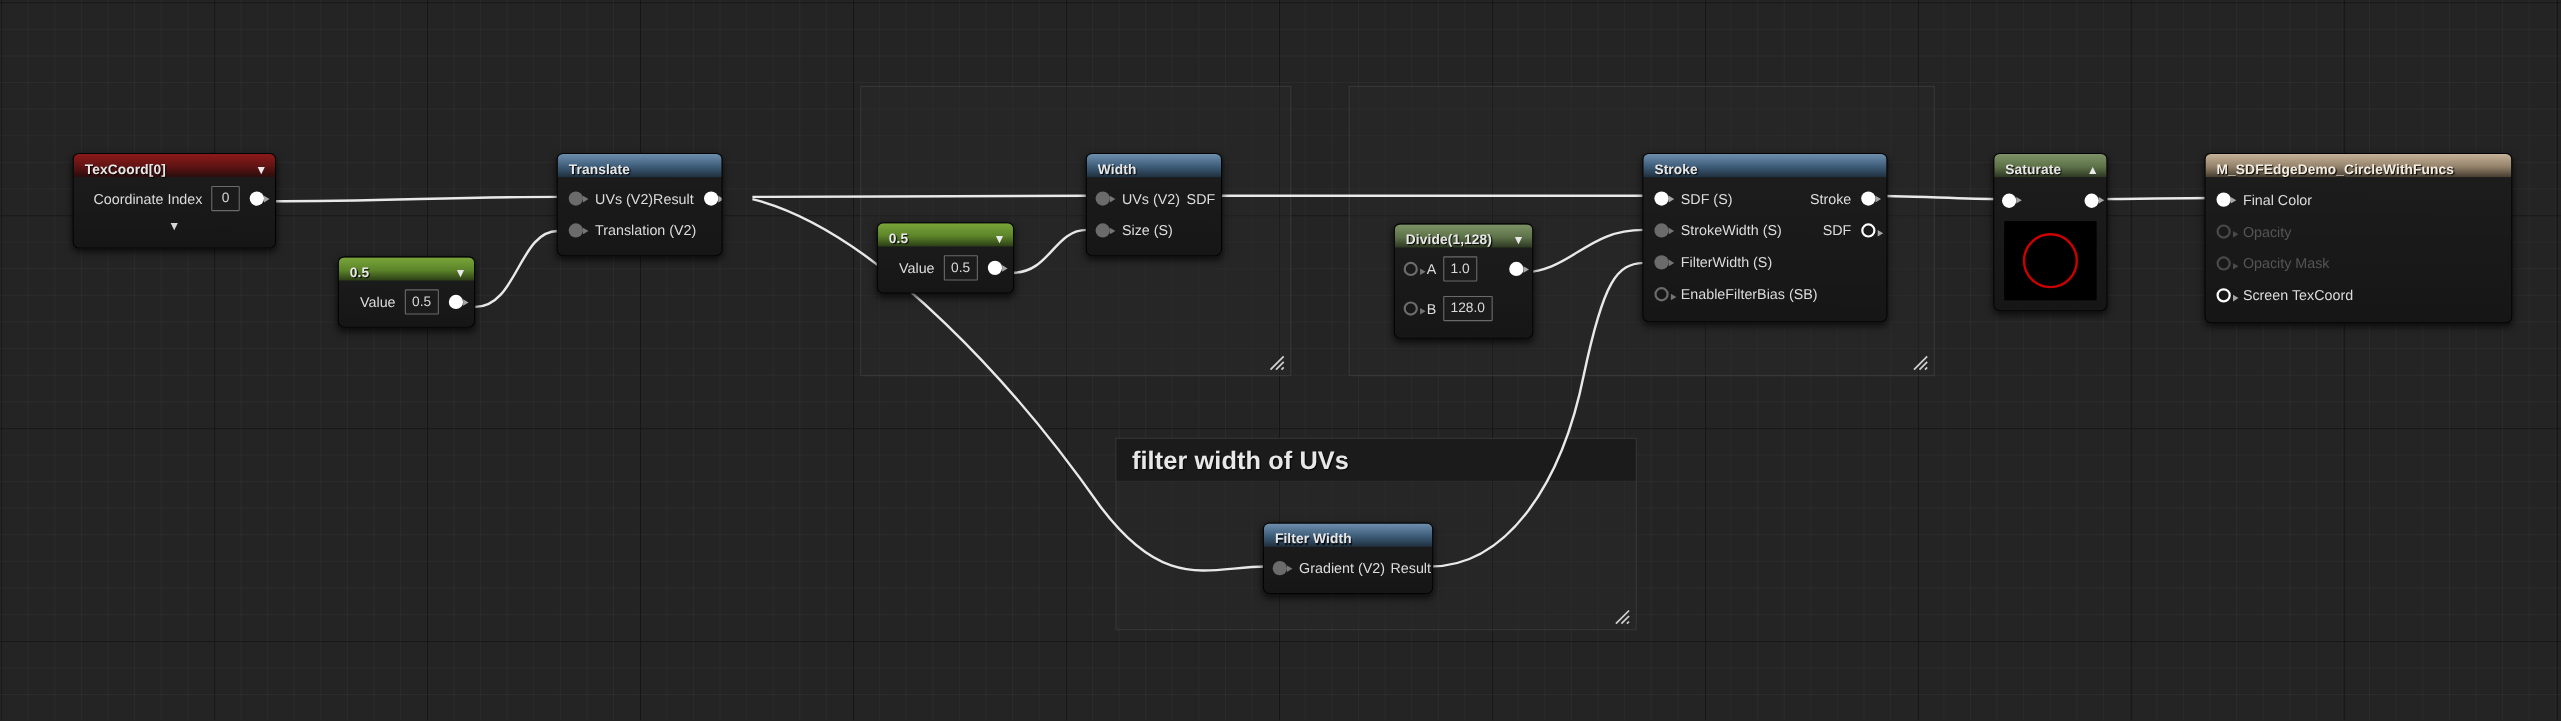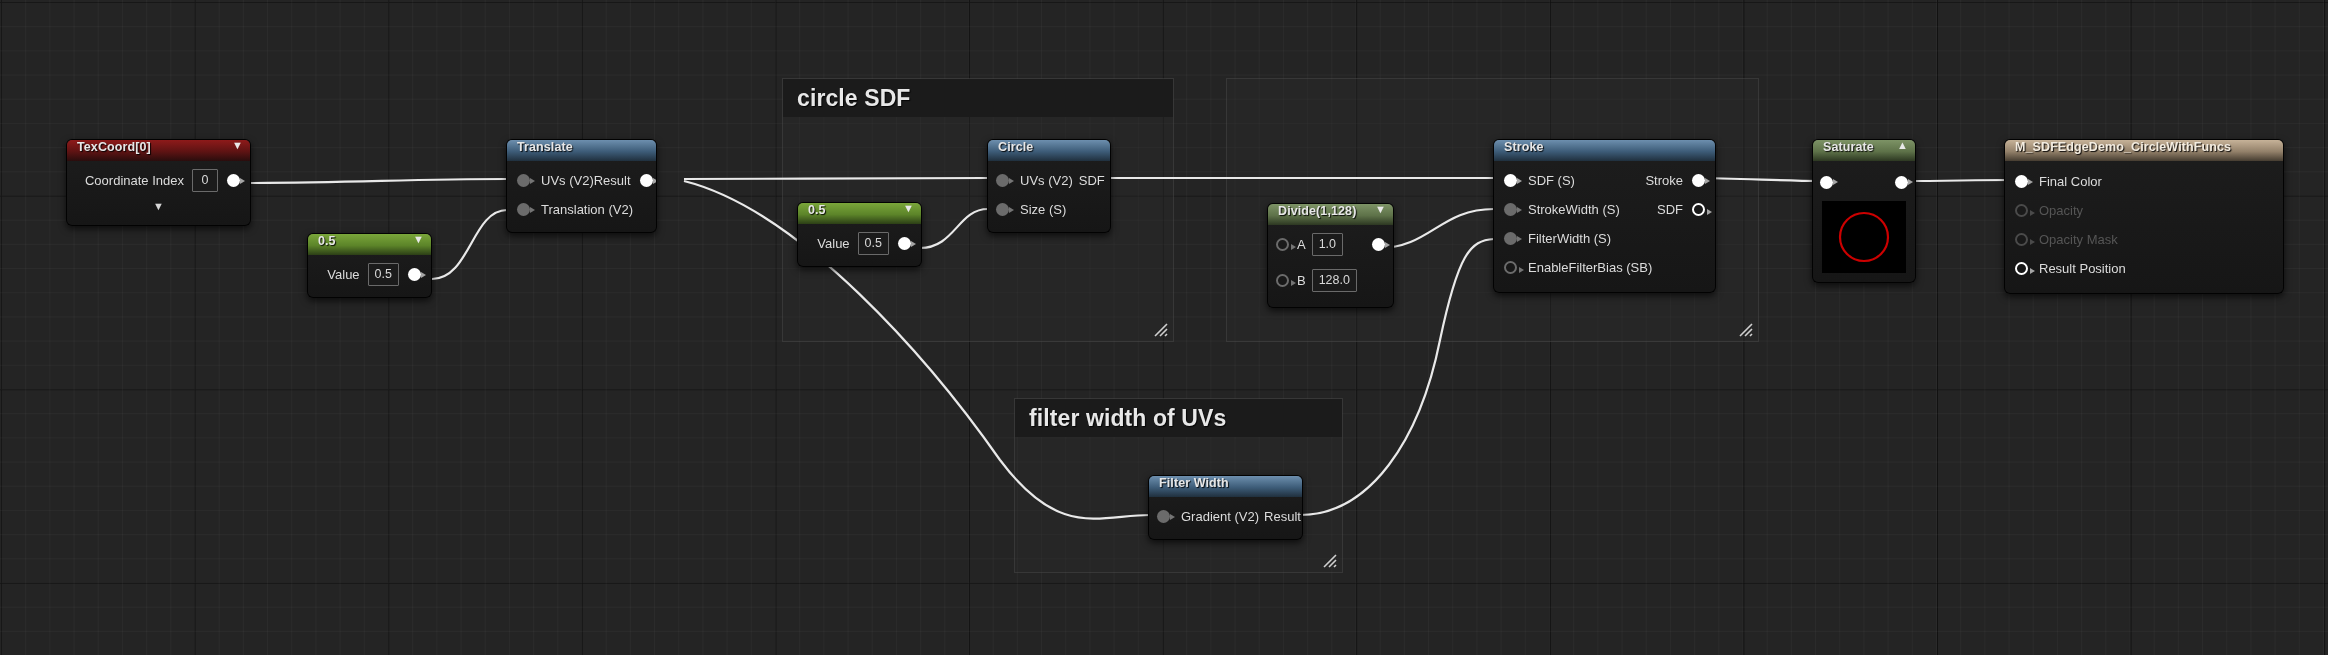--- a/index.html
+++ b/index.html
@@ -204,9 +204,6 @@
 <div id="canvas">
 
   <div class="comment" style="left:782px; top:78px; width:392px; height:264px;">
-    <div class="comment-bar">
-      <span class="comment-title">circle SDF</span>
-    </div>
     <svg class="resize-grip" viewBox="0 0 15 15">
       <path d="M14 2 L2 14 M14 7 L7 14 M14 12 L12 14" stroke="#cfcfcf" stroke-width="1.6" fill="none"></path>
     </svg>

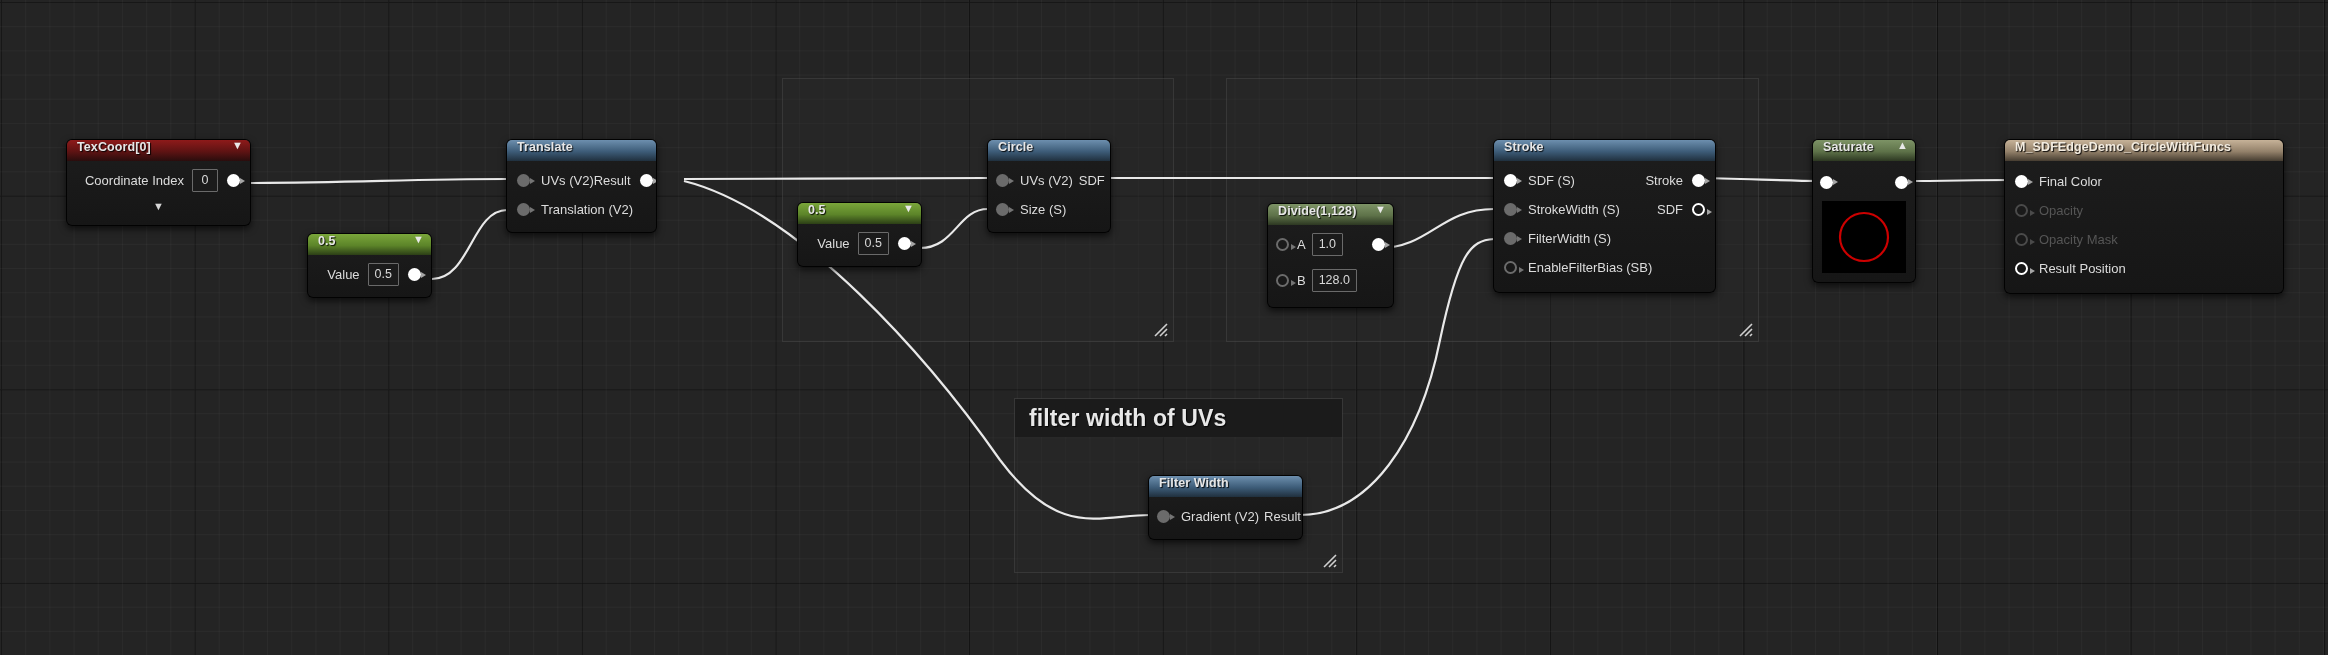--- a/index.html
+++ b/index.html
@@ -80,8 +80,8 @@
   .node-header {
     height: 21px;
     display: flex;
-    align-items: flex-start;
-    padding: 0 7px 14px 10px;
+    align-items: flex-end;
+    padding: 0 7px 0 10px;
     box-sizing: border-box;
     position: relative;
   }

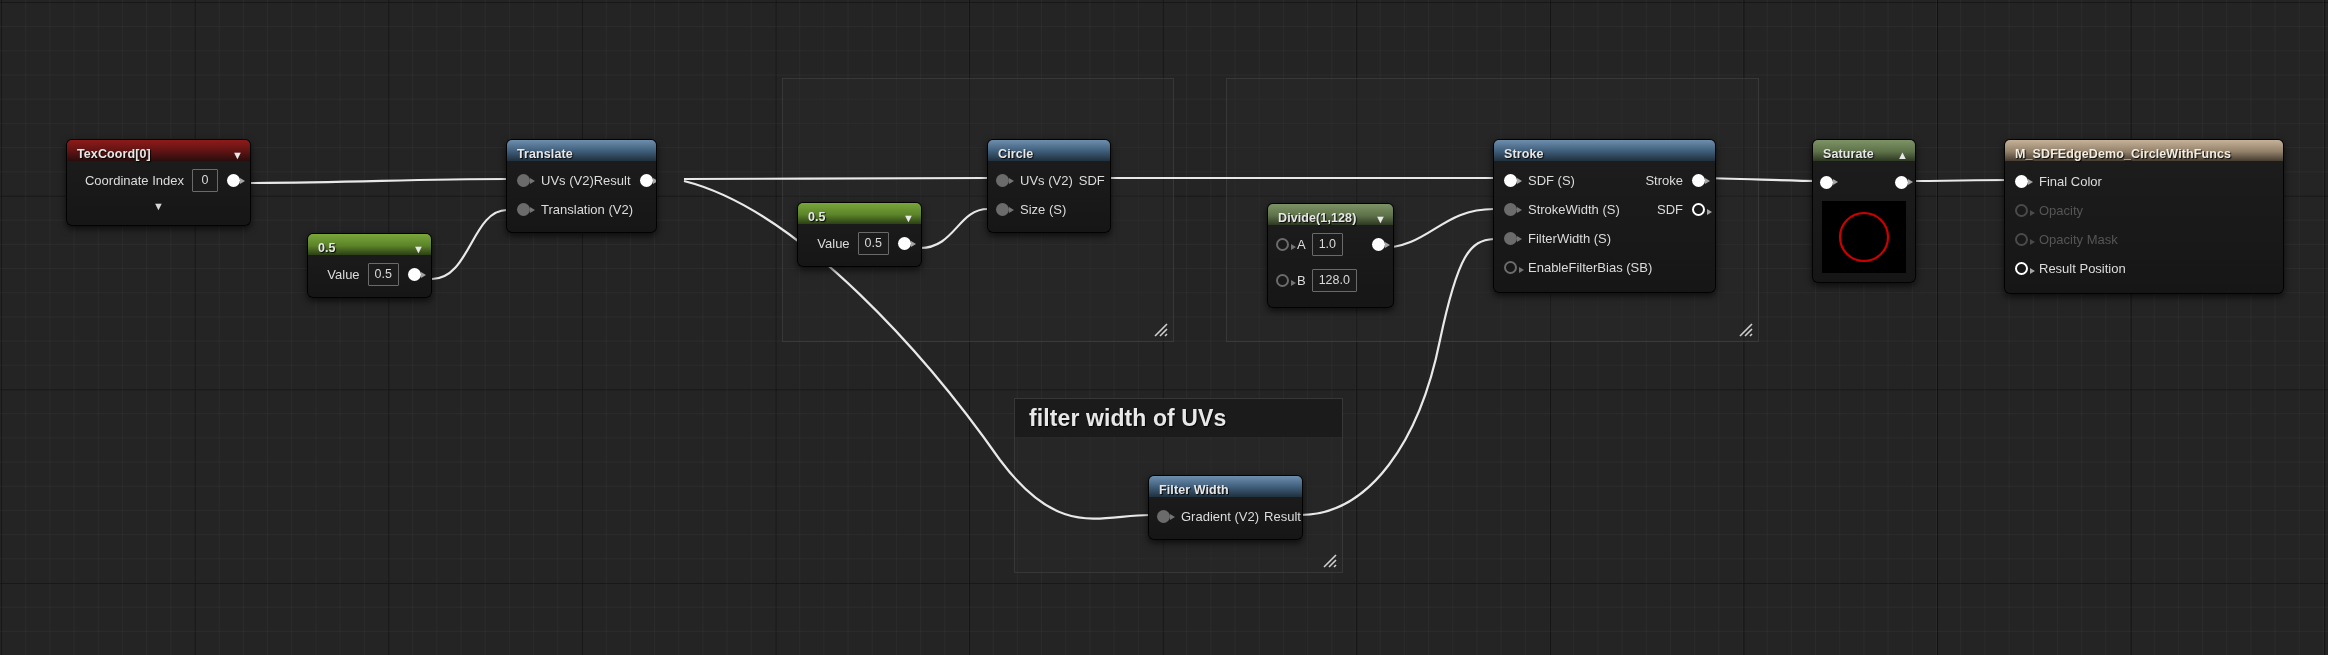--- a/index.html
+++ b/index.html
@@ -316,7 +316,7 @@
 
   <div class="node" style="left:987px; top:139px; width:124px;">
     <div class="node-header hdr-blue">
-      <span class="title">Circle</span>
+      <span class="title">Width</span>
     </div>
     <div class="node-body">
       <div class="row" style="padding:0 8px;">

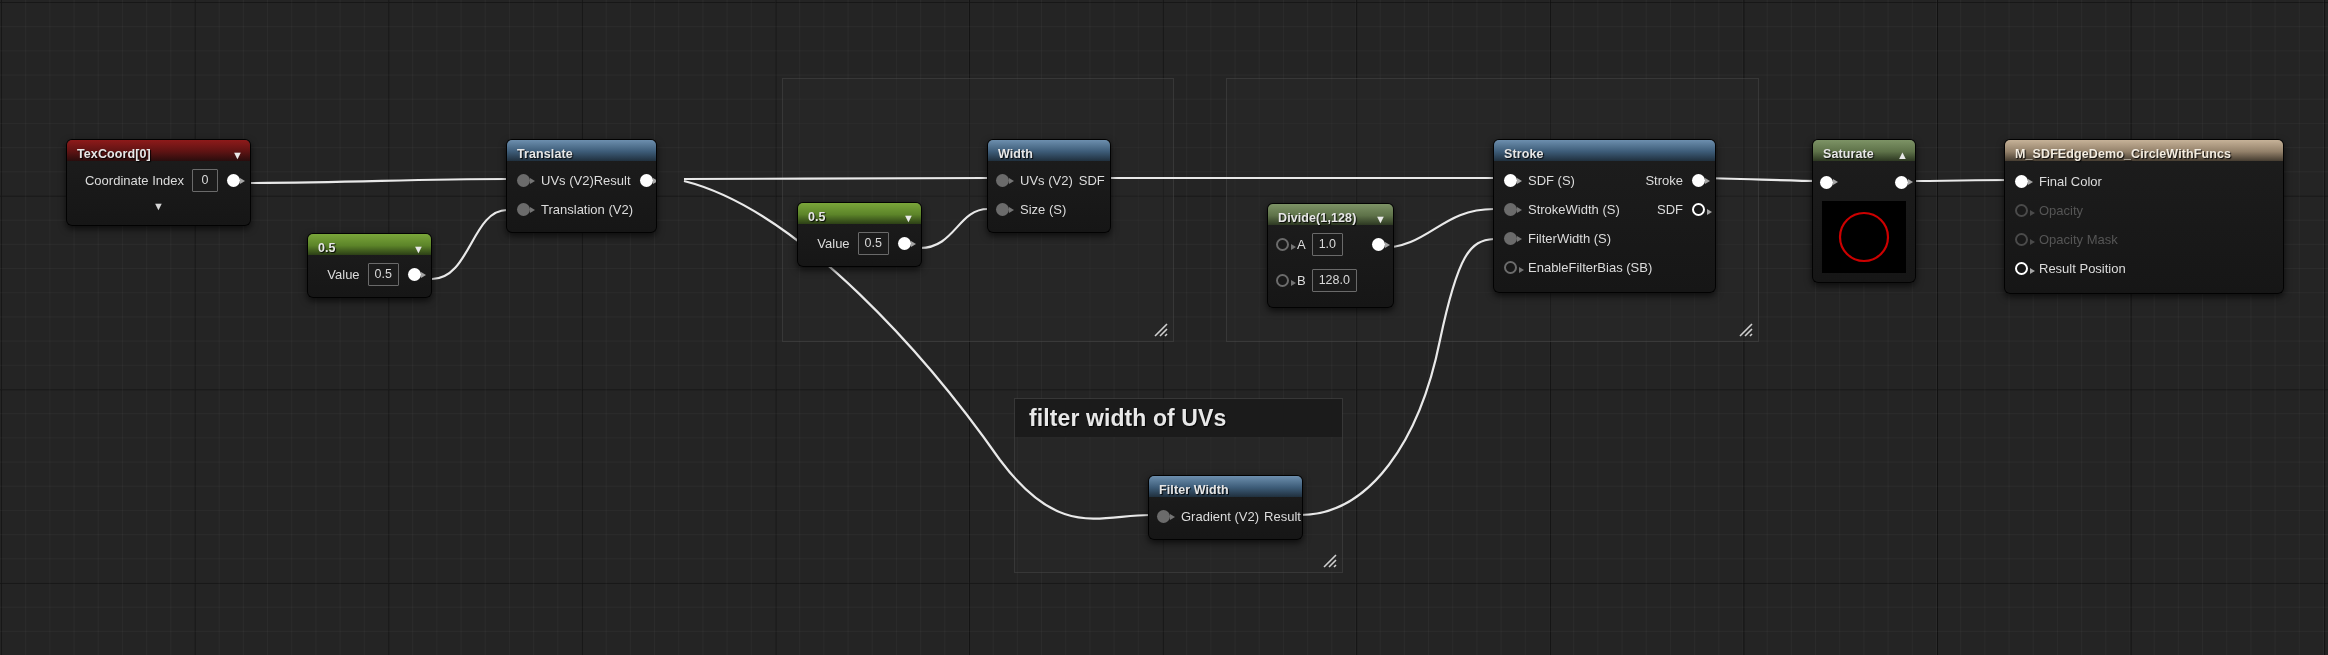--- a/index.html
+++ b/index.html
@@ -437,7 +437,7 @@
       </div>
       <div class="row">
         <span class="pin hollow pin-in"></span>
-        <span class="lbl">Result Position</span>
+        <span class="lbl">Screen TexCoord</span>
       </div>
     </div>
   </div>

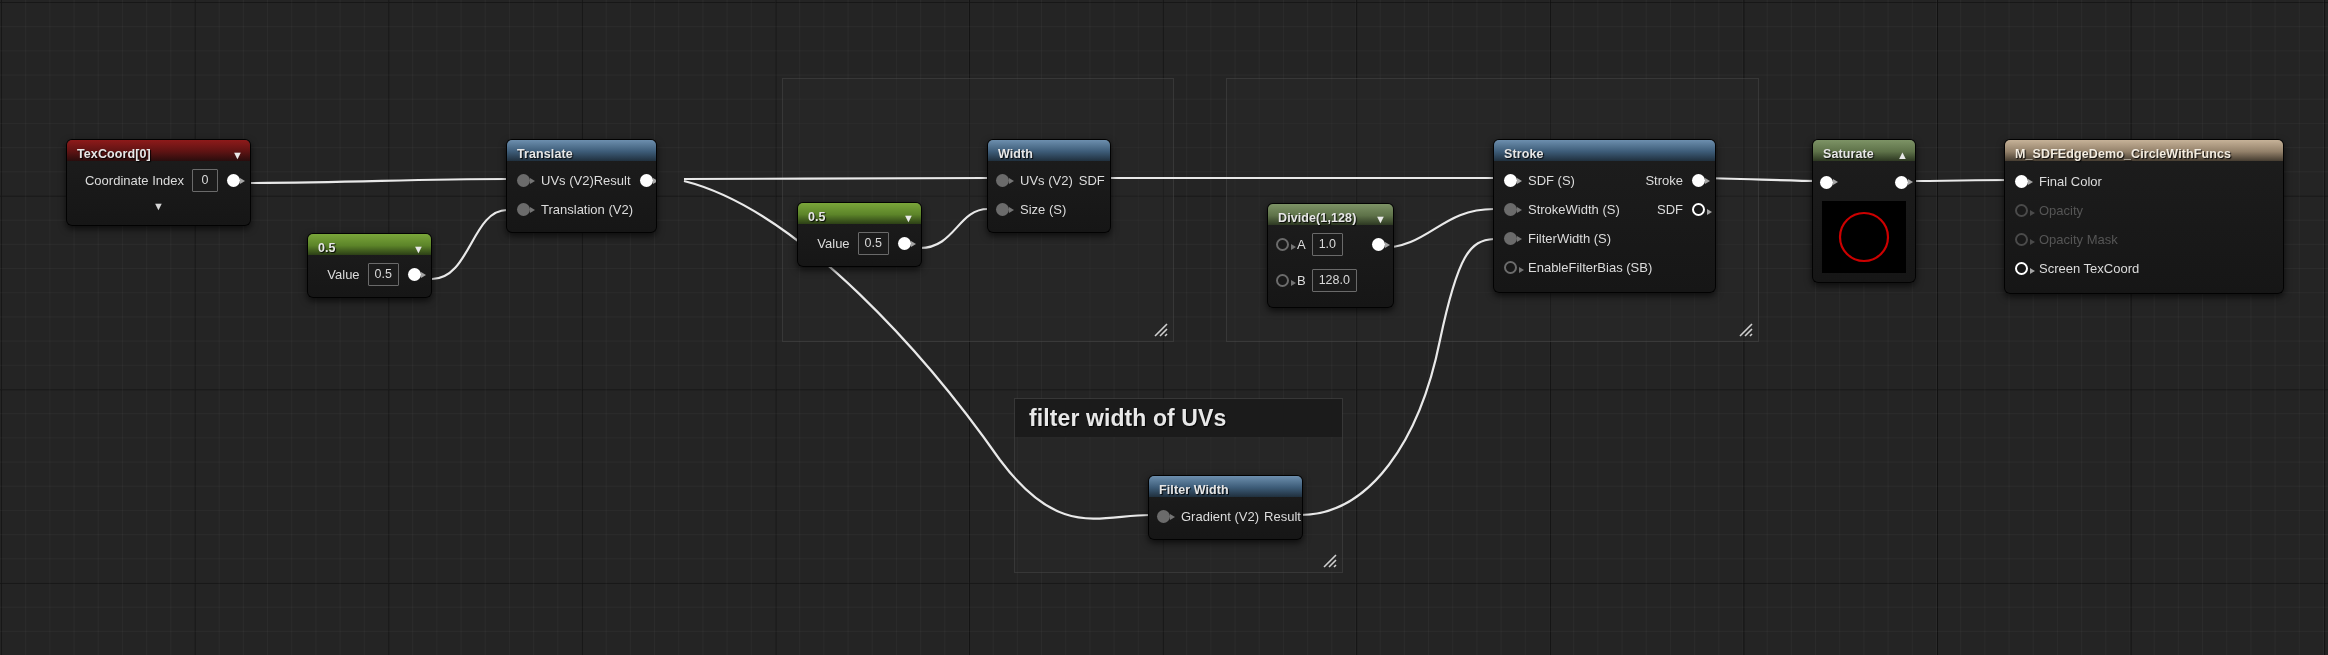--- a/index.html
+++ b/index.html
@@ -215,7 +215,7 @@
     </svg>
   </div>
 
-  <div class="comment" style="left:1014px; top:398px; width:329px; height:175px;">
+  <div class="comment" style="left:1014px; top:398px; width:474px; height:175px;">
     <div class="comment-bar">
       <span class="comment-title">filter width of UVs</span>
     </div>

